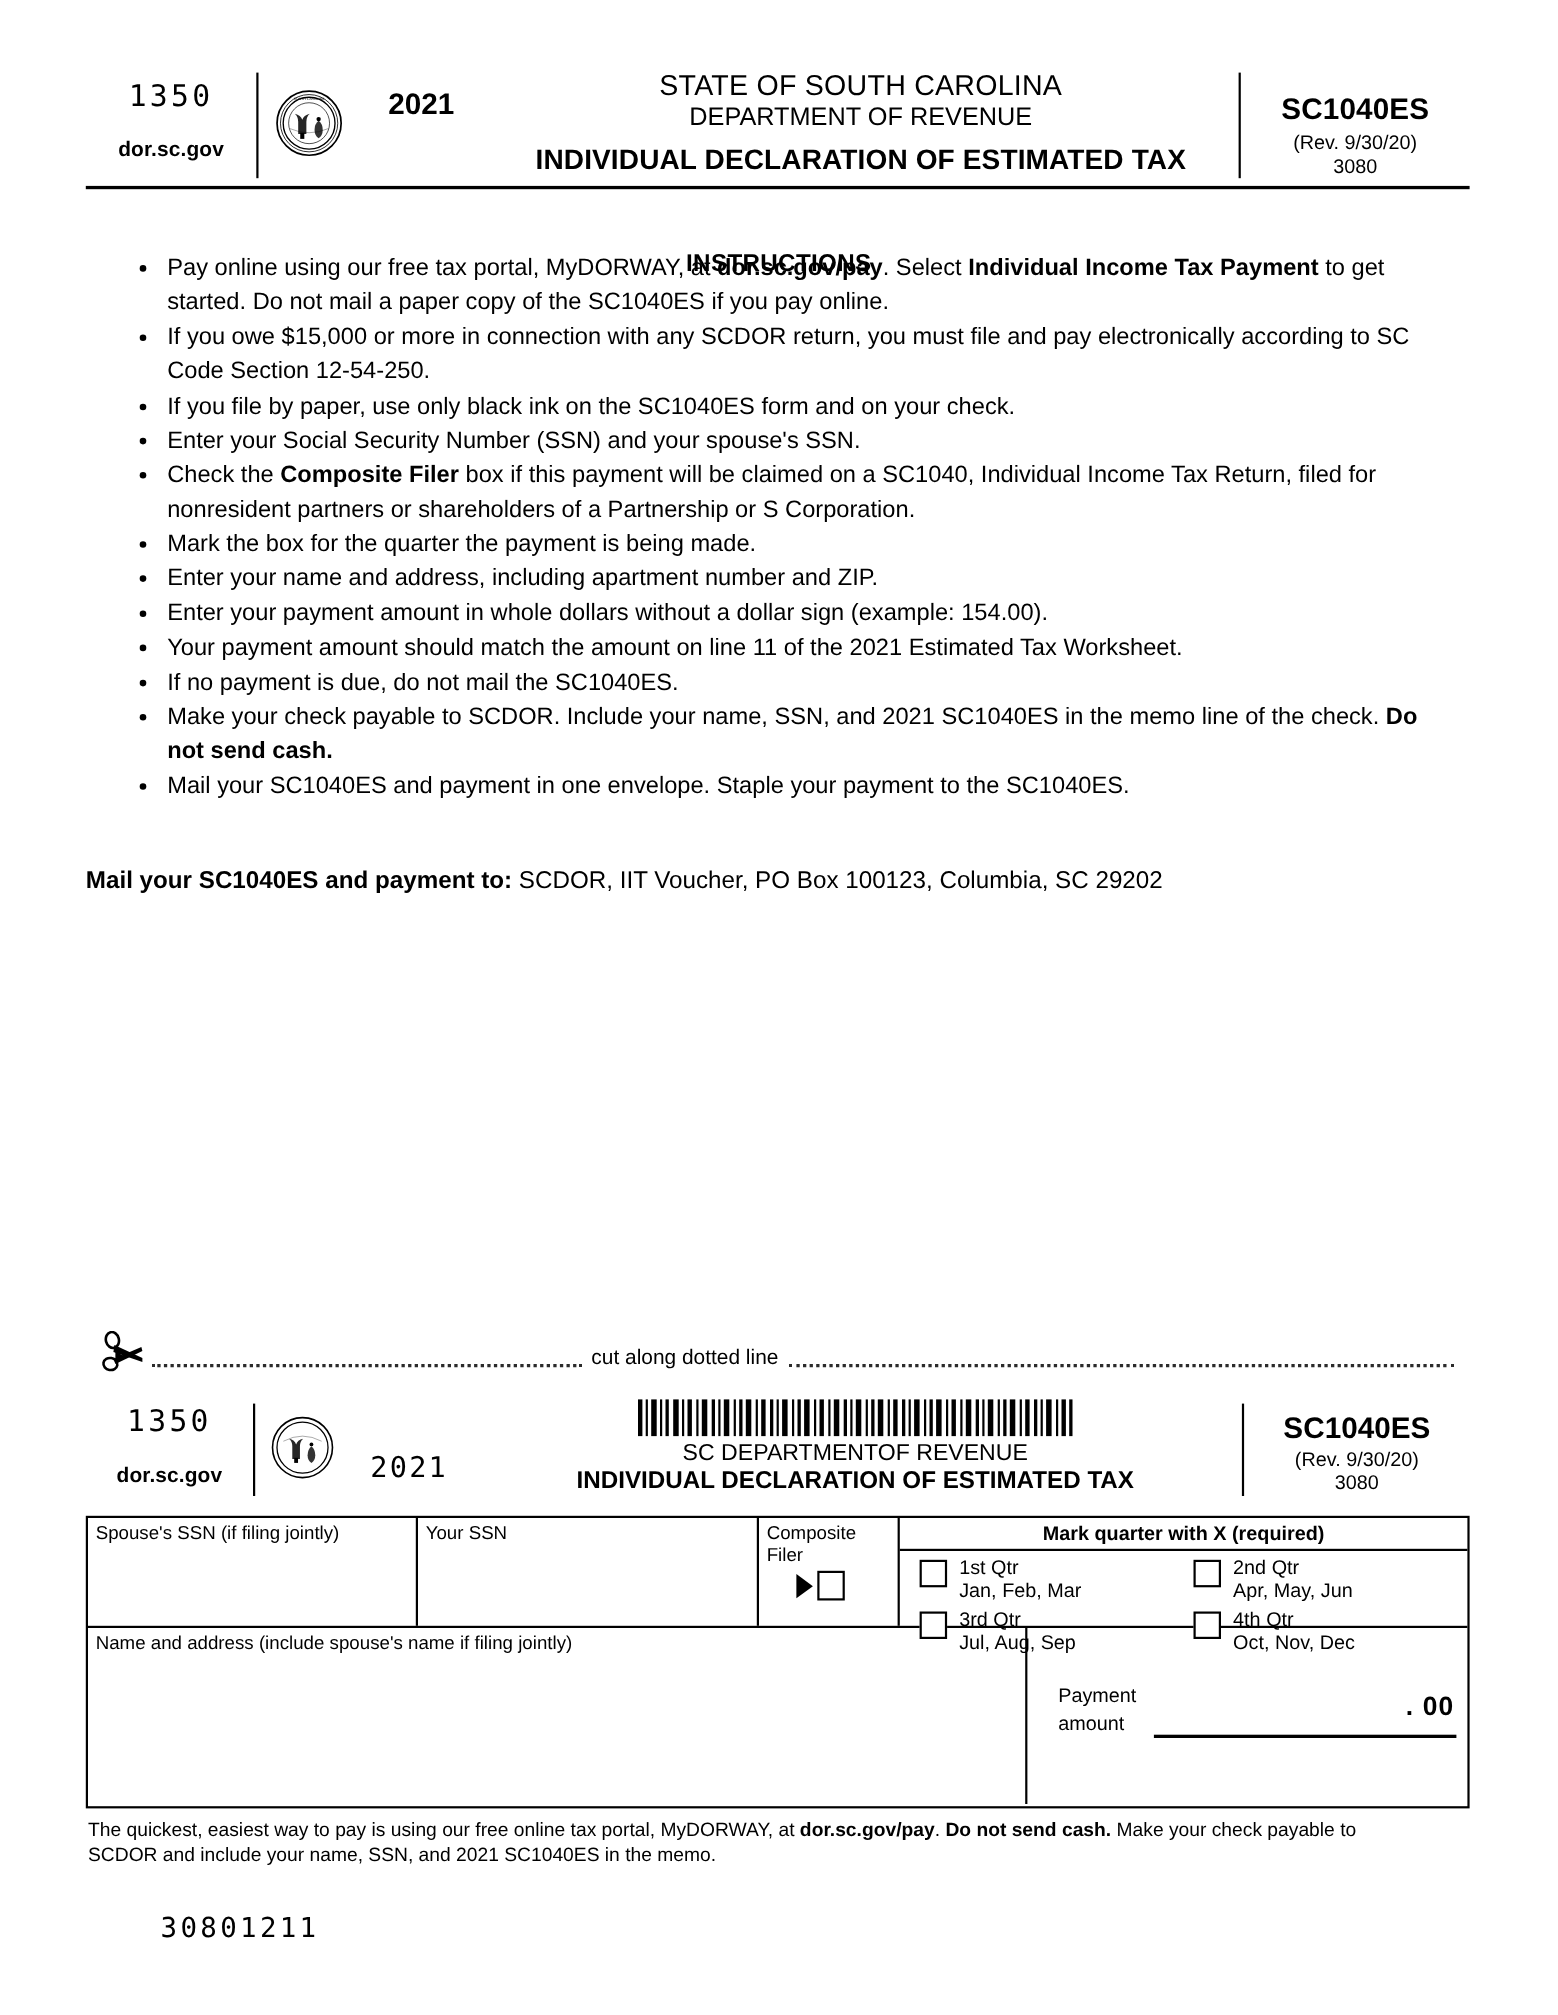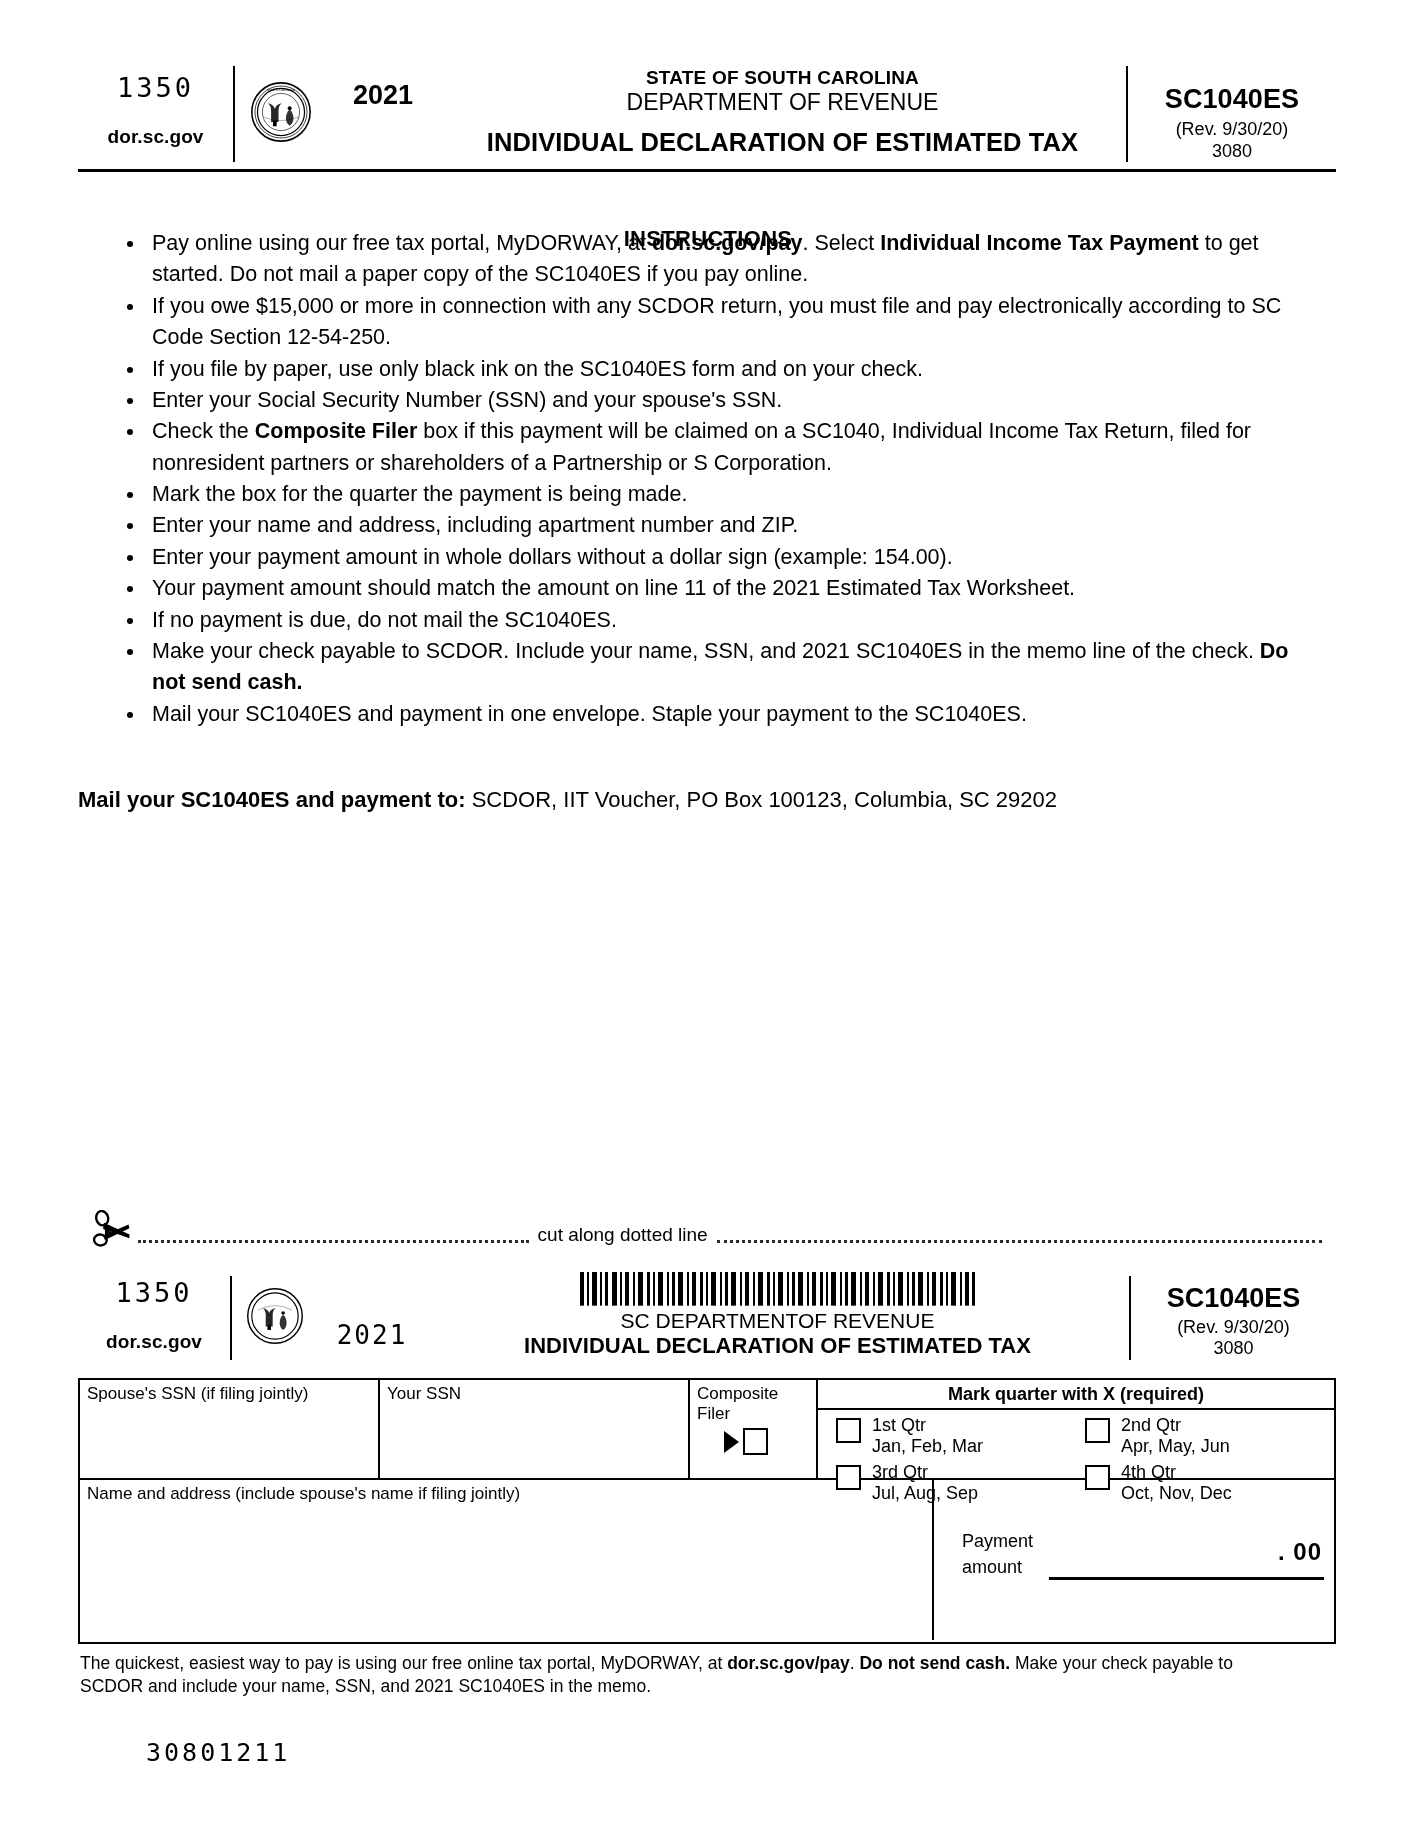--- a/index.html
+++ b/index.html
@@ -49,7 +49,7 @@
   .year-big { font-size: 27px; font-weight: bold; }
 
   .col-title { flex: 1; display: flex; flex-direction: column; align-items: center; justify-content: center;}
-  .t-state { font-size: 19px; line-height: 1.12; letter-spacing: .2px; font-weight: bold;}
+  .t-state { font-size: 26px; line-height: 1.12; letter-spacing: .2px;}
   .t-dept { font-size: 23px; line-height: 1.15; margin-top: 1px; }
   .t-main { font-size: 25.5px; font-weight: bold; margin-top: 13px; letter-spacing: .1px;}
 

